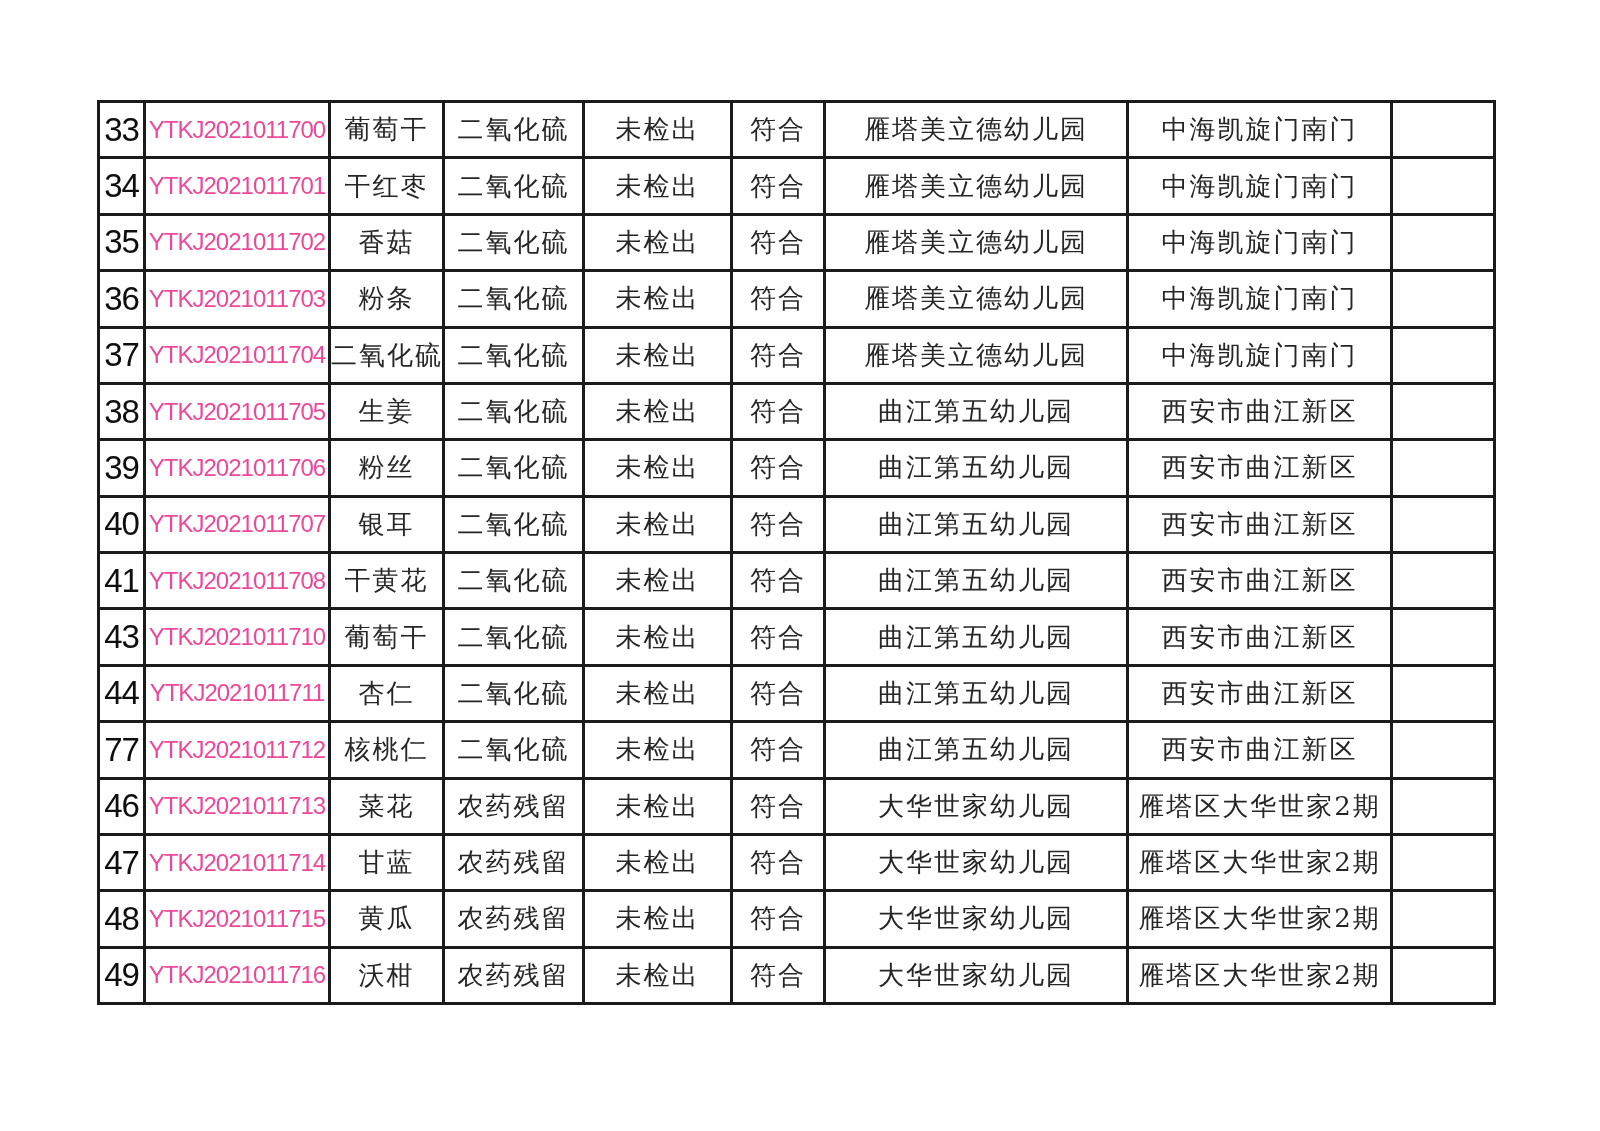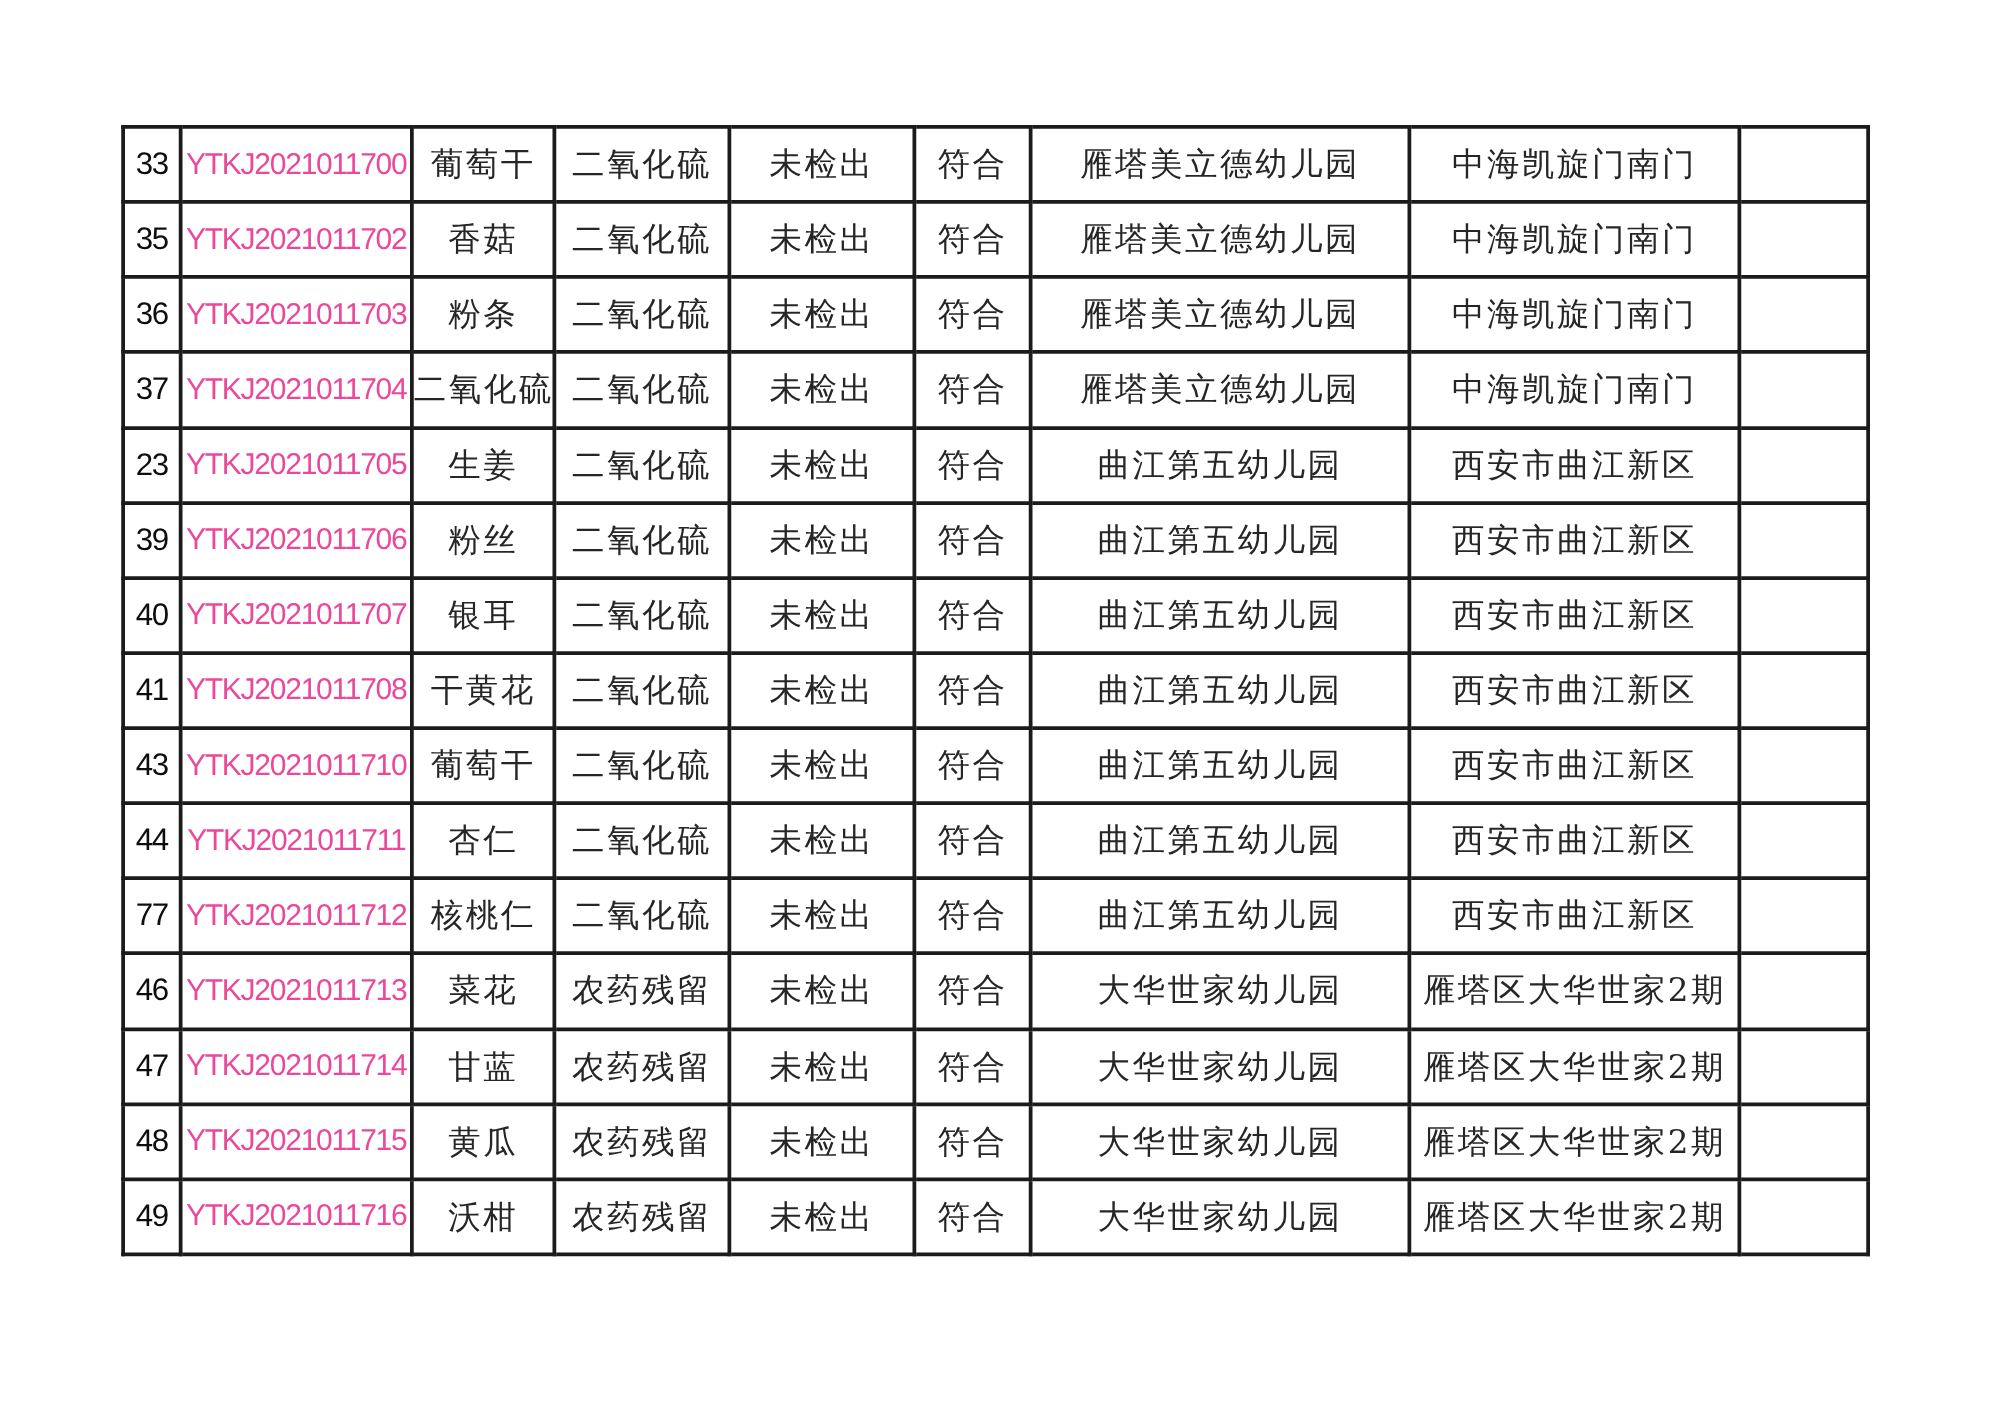--- a/index.html
+++ b/index.html
@@ -31,7 +31,7 @@
   }
   .c-index {
     font-family: "Liberation Sans", sans-serif;
-    font-size: 25px; color: #0e0e0e; letter-spacing: -1px;
+    font-size: 33px; color: #0e0e0e; letter-spacing: -1px;
   }
   .c-code {
     font-family: "Liberation Sans", sans-serif;

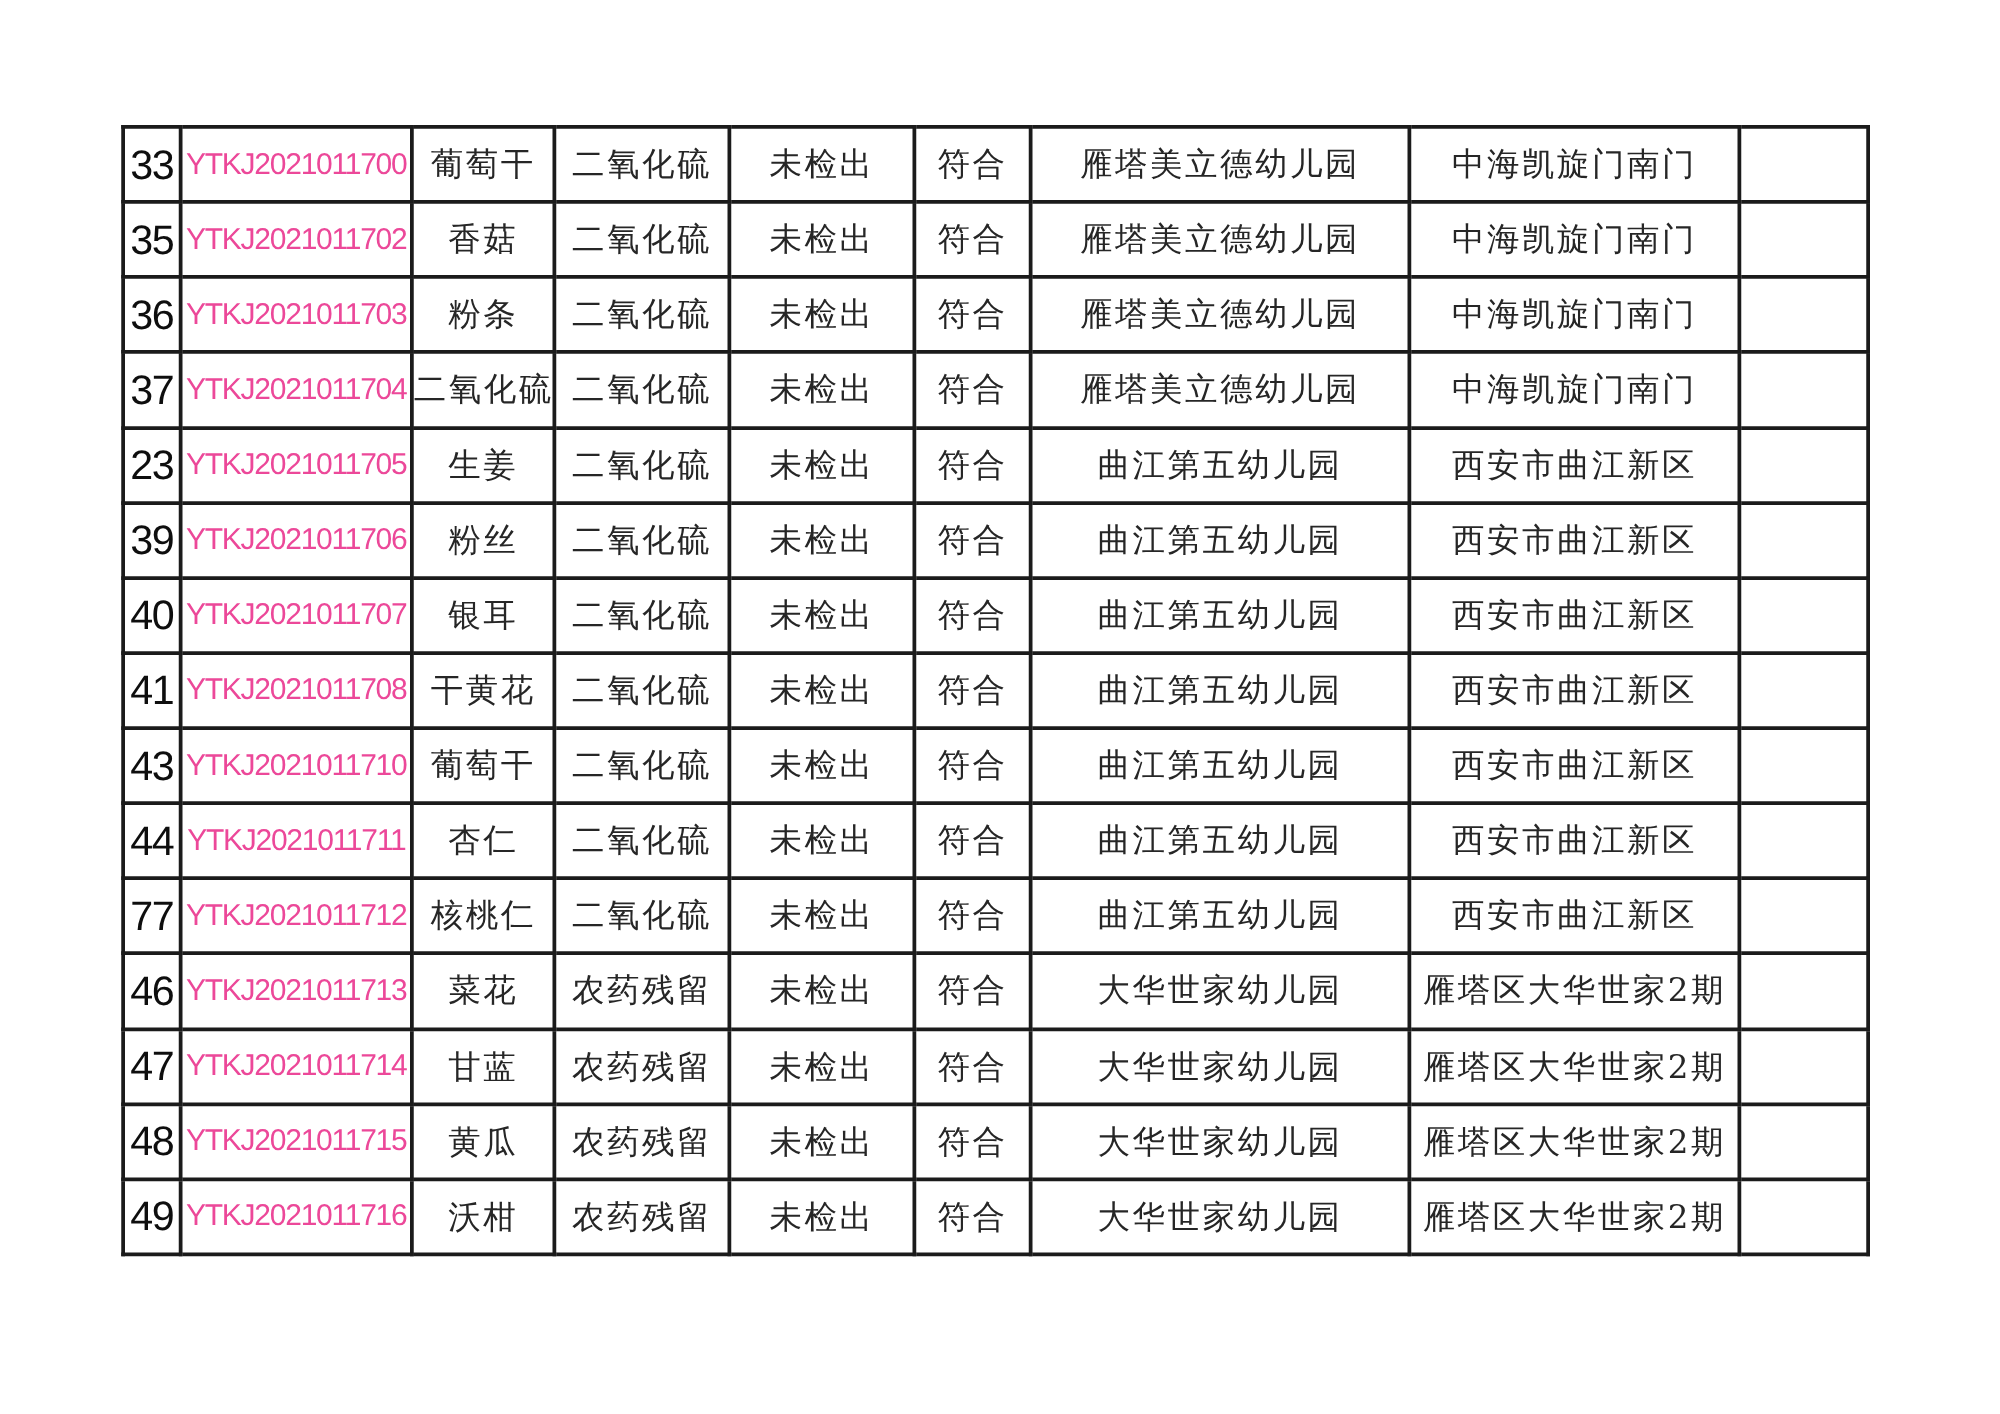--- a/index.html
+++ b/index.html
@@ -71,6 +71,17 @@
     <td class="zh"></td>
   </tr>
 
+  <tr>
+    <td class="c-index">34</td>
+    <td class="c-code">YTKJ2021011701</td>
+    <td class="zh">干红枣</td>
+    <td class="zh">二氧化硫</td>
+    <td class="zh">未检出</td>
+    <td class="zh">符合</td>
+    <td class="zh">雁塔美立德幼儿园</td>
+    <td class="zh">中海凯旋门南门</td>
+    <td class="zh"></td>
+  </tr>
 
   <tr>
     <td class="c-index">35</td>

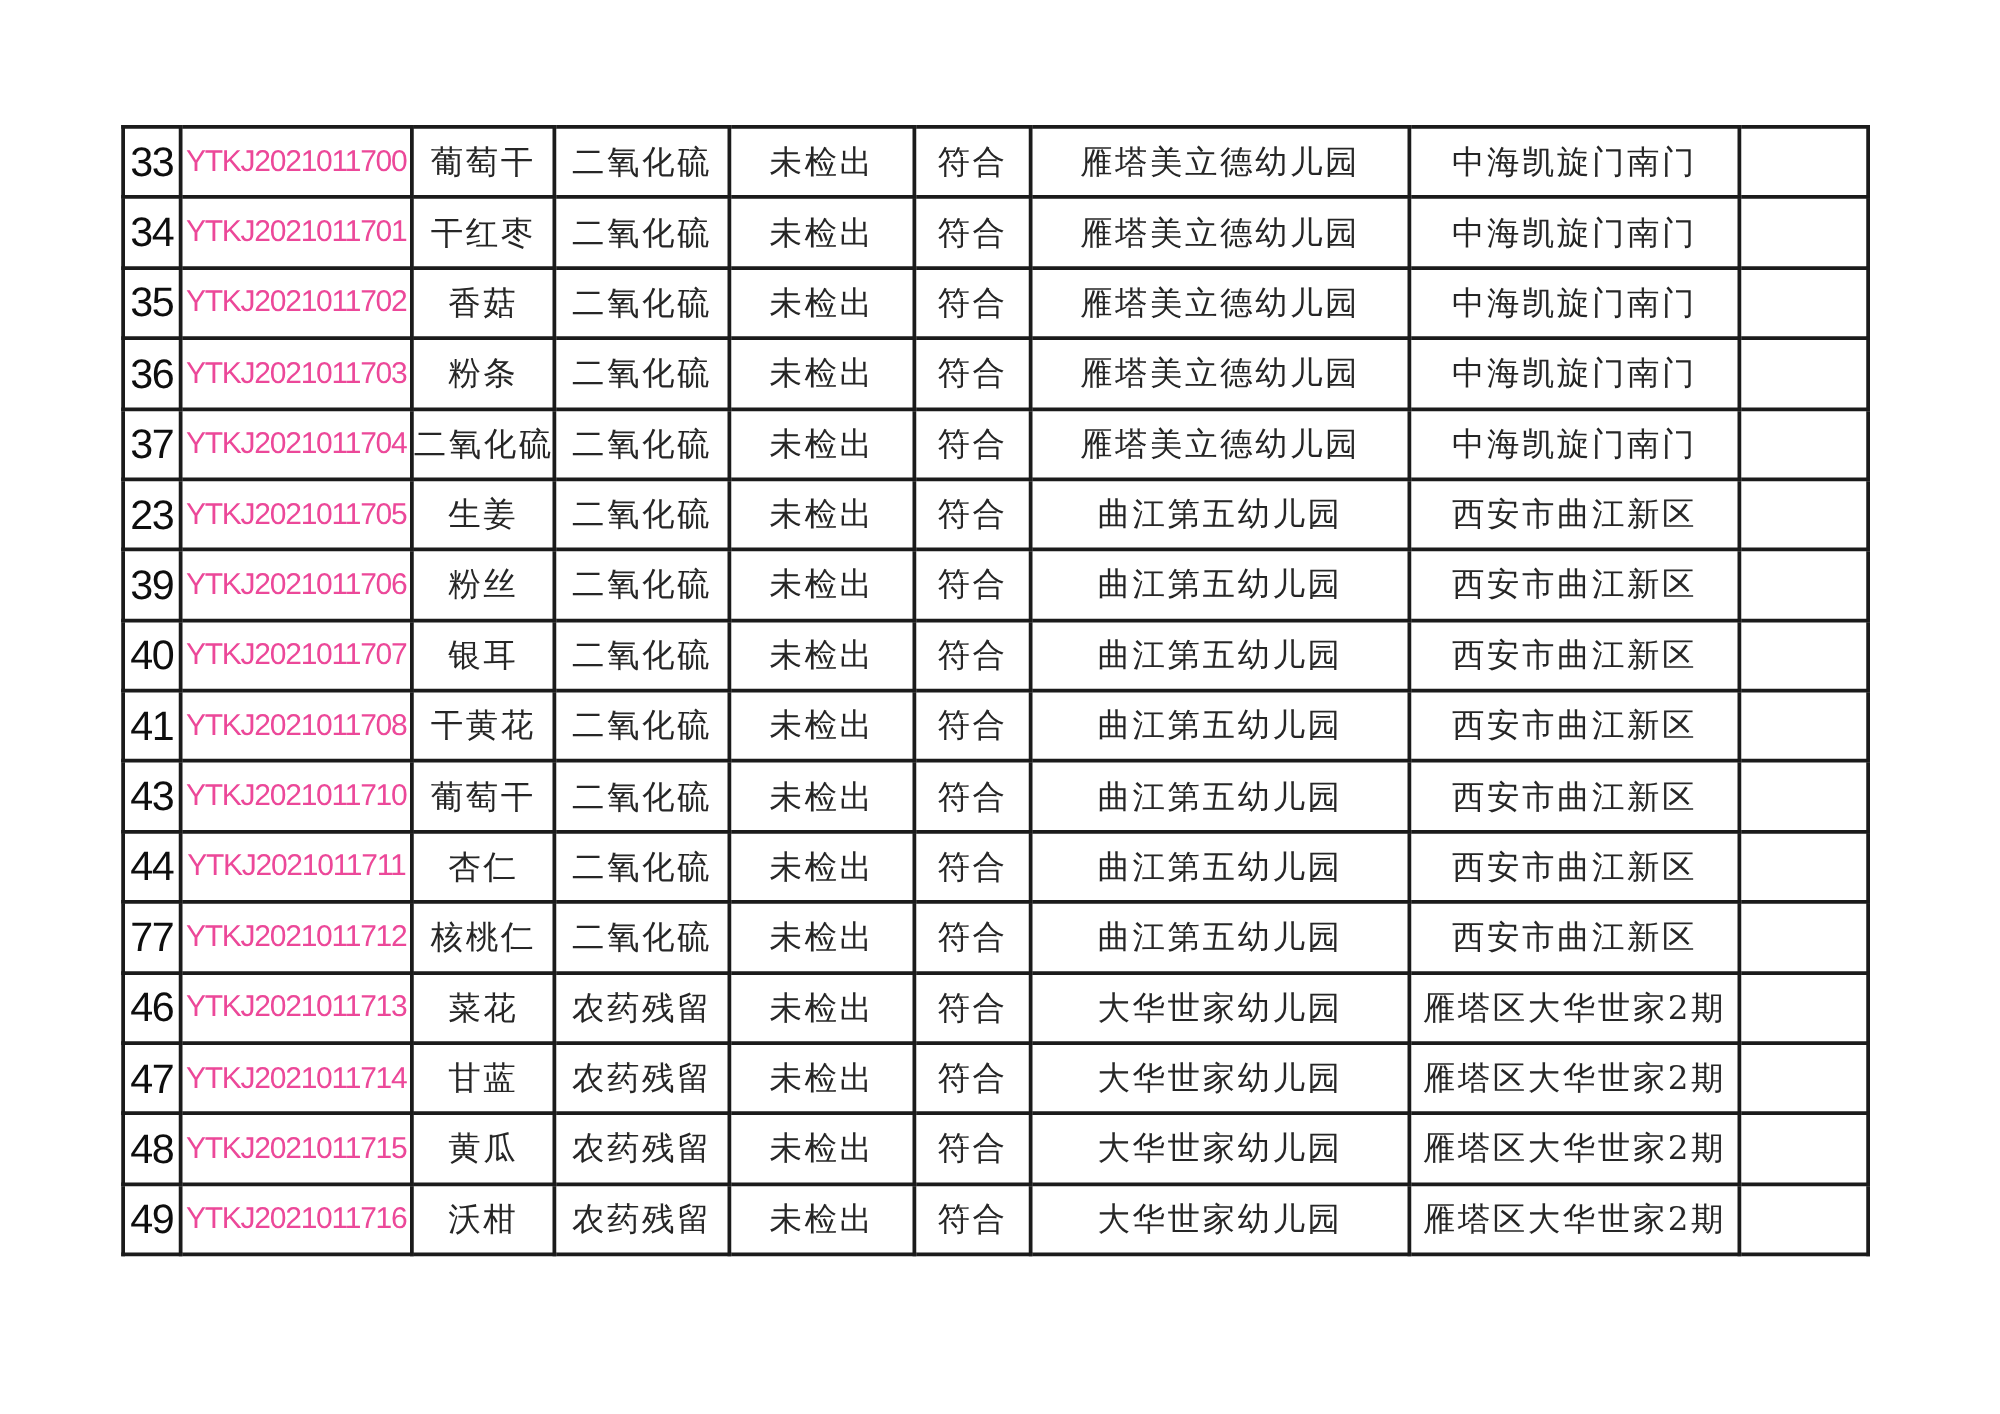--- a/index.html
+++ b/index.html
@@ -120,7 +120,7 @@
   </tr>
 
   <tr>
-    <td class="c-index">23</td>
+    <td class="c-index">38</td>
     <td class="c-code">YTKJ2021011705</td>
     <td class="zh">生姜</td>
     <td class="zh">二氧化硫</td>

